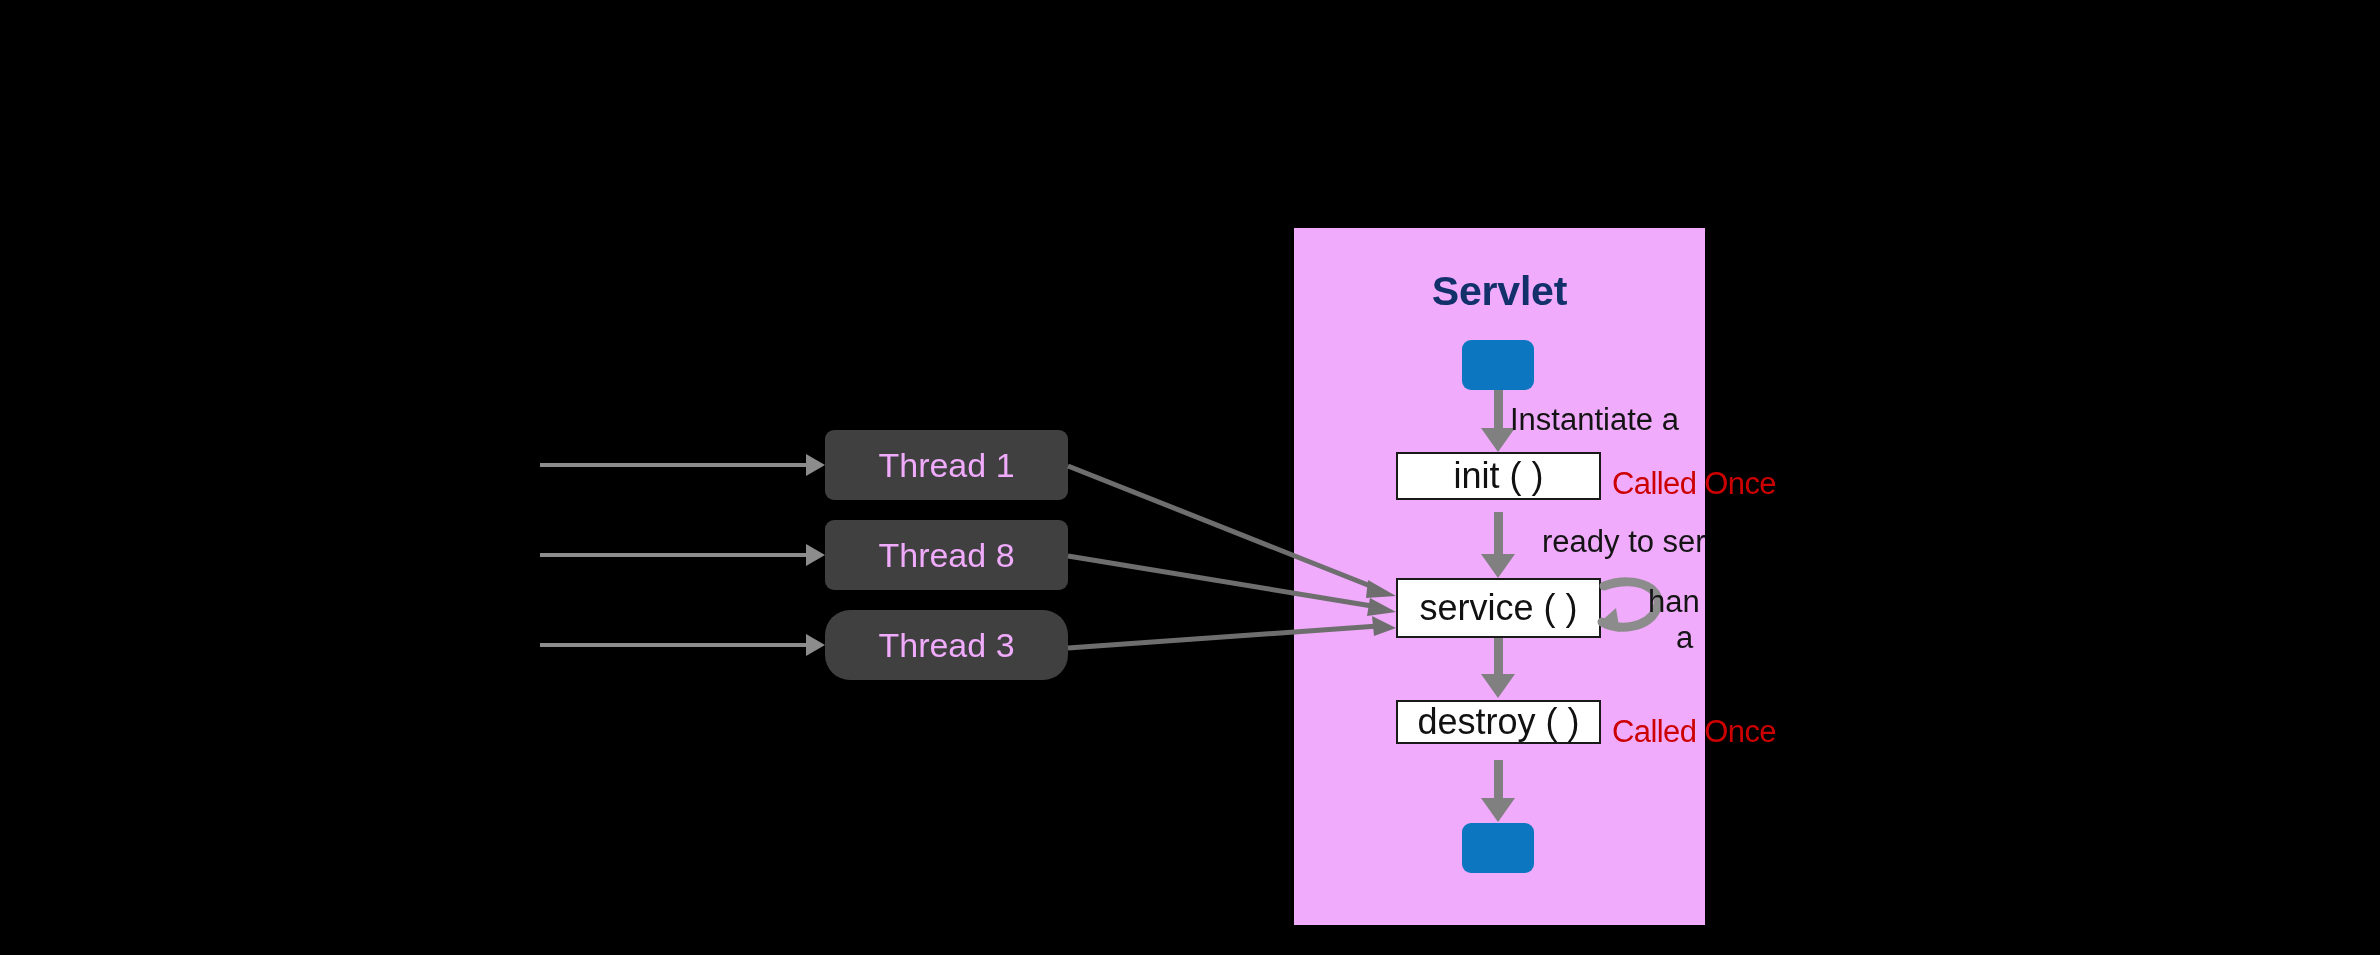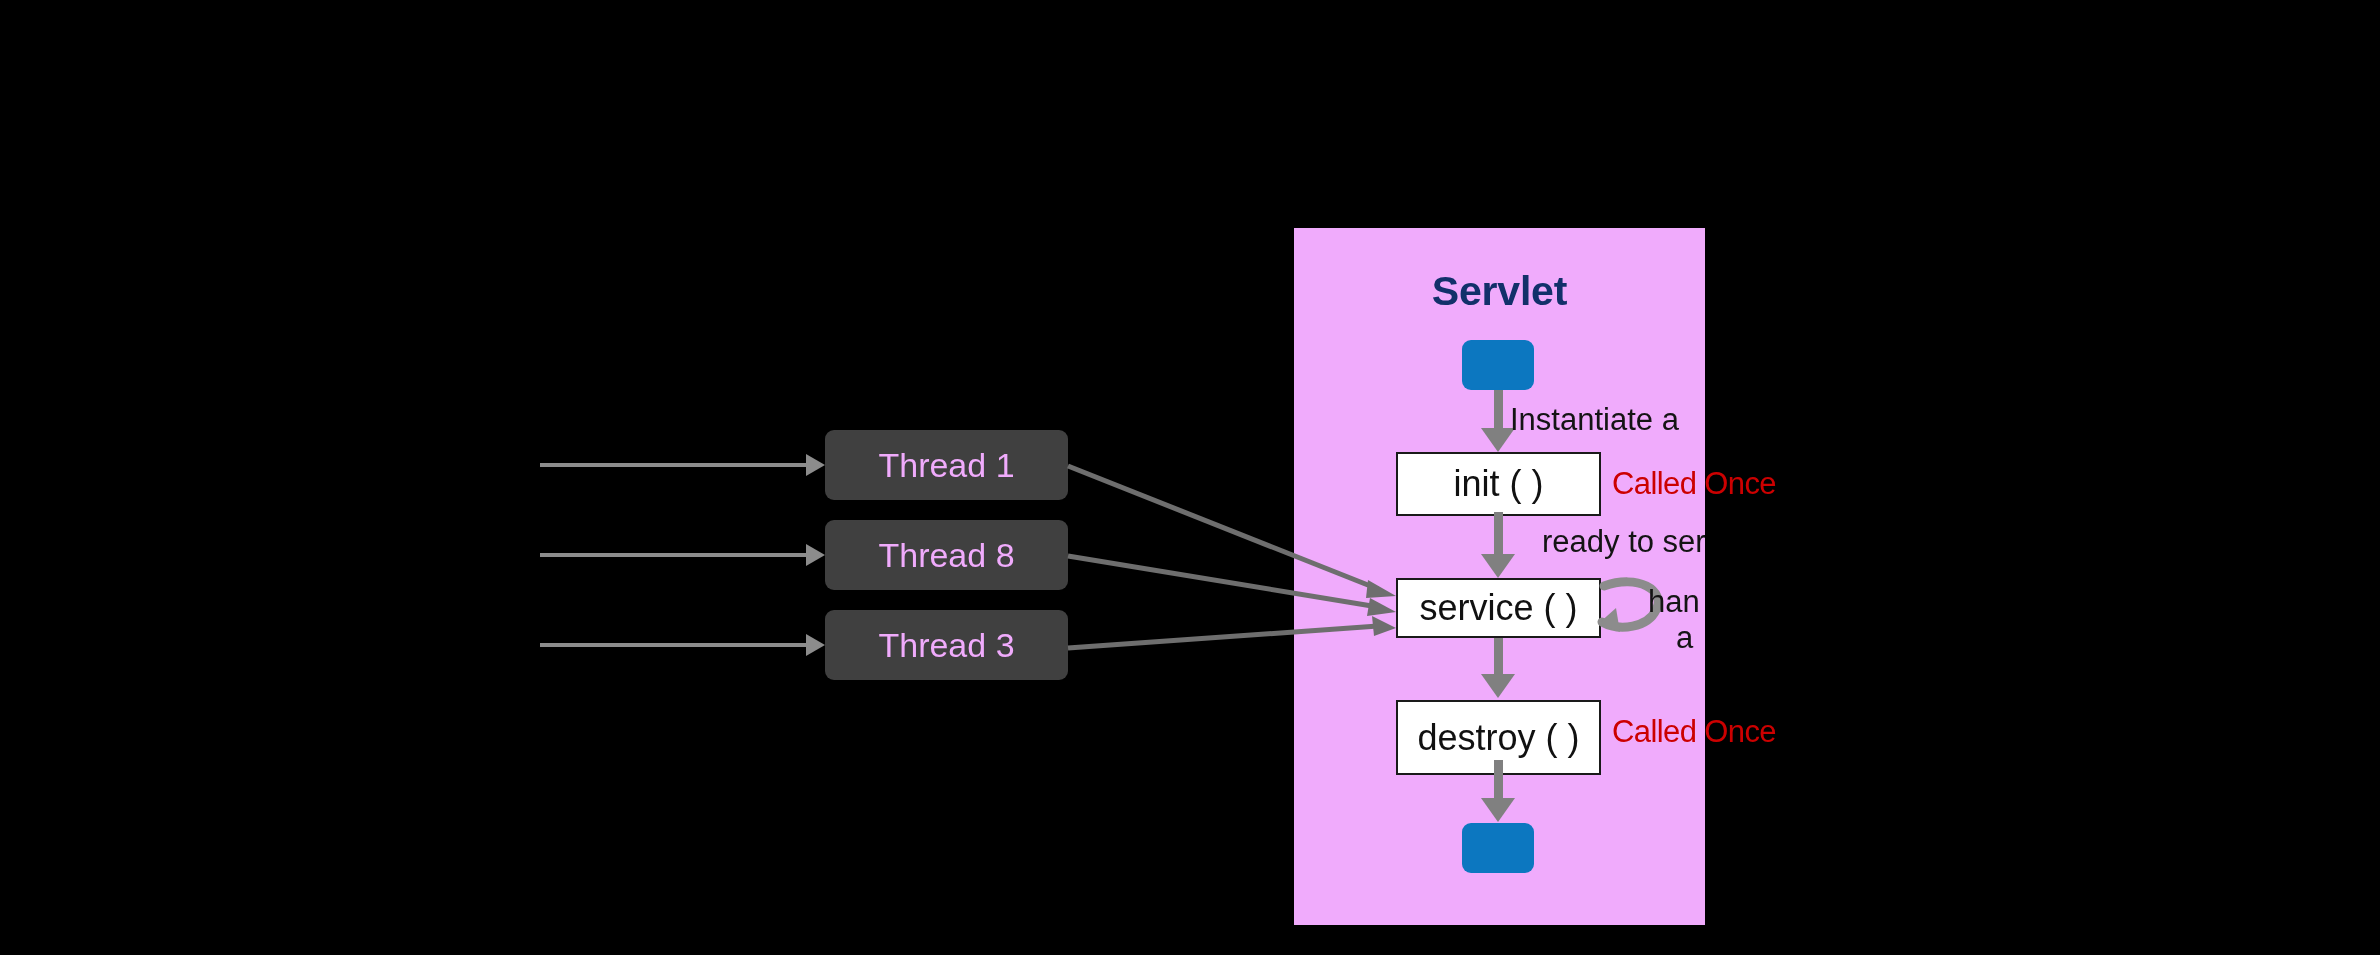--- a/index.html
+++ b/index.html
@@ -169,7 +169,7 @@
 
     <div class="flow-label" style="left:216px; top:176px;">Instantiate a</div>
 
-    <div class="lc-box" style="left:102px; top:224px; width:205px; height:64px;">
+    <div class="lc-box" style="left:102px; top:224px; width:205px; height:48px;">
       <span>init ( )</span>
     </div>
 

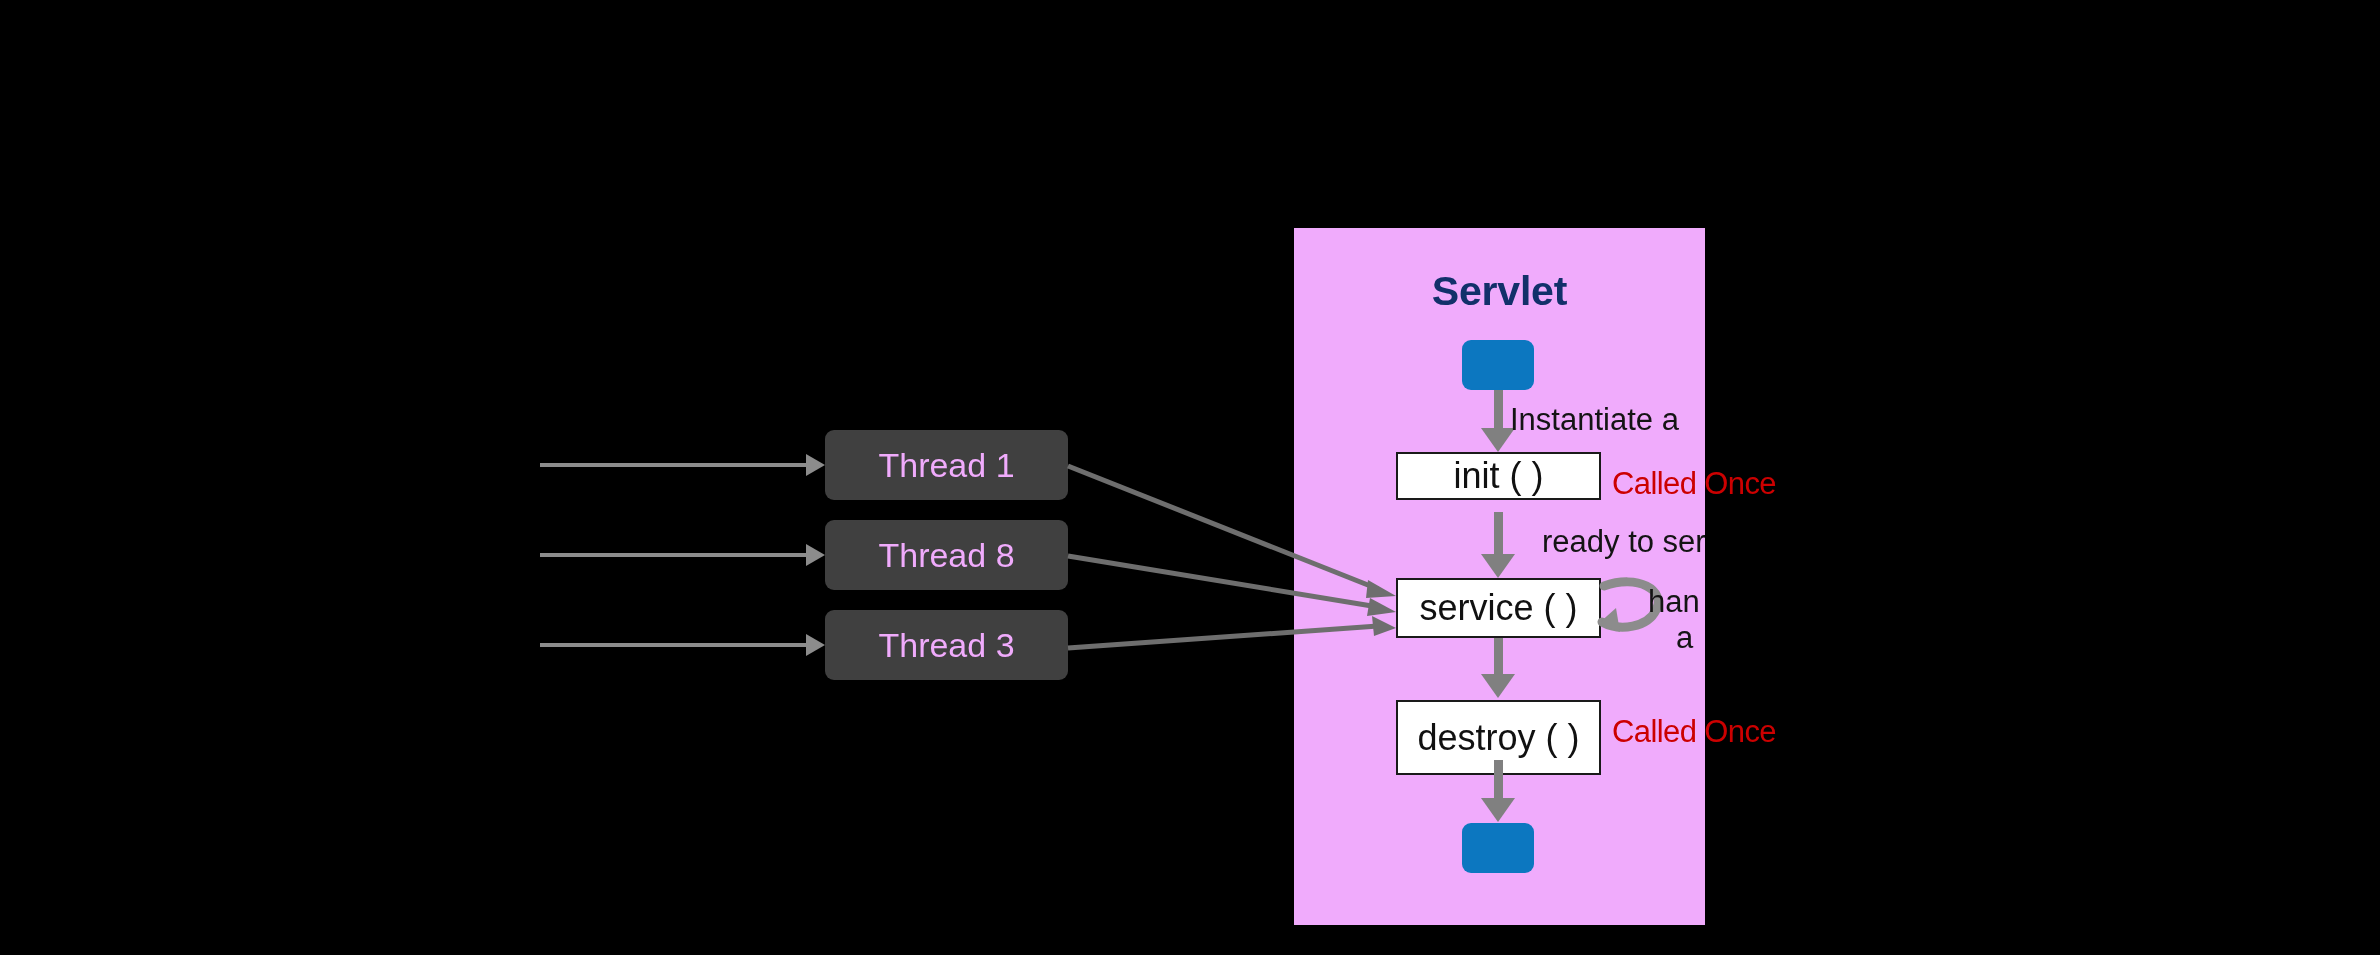--- a/index.html
+++ b/index.html
@@ -154,7 +154,7 @@
   <div class="thread-box" style="left:825px; top:520px;">
     <span>Thread 8</span>
   </div>
-  <div class="thread-box" style="left:825px; top:610px;">
+  <div class="thread-box" style="left:825px; top:610px;border-radius:25px;">
     <span>Thread 3</span>
   </div>
 

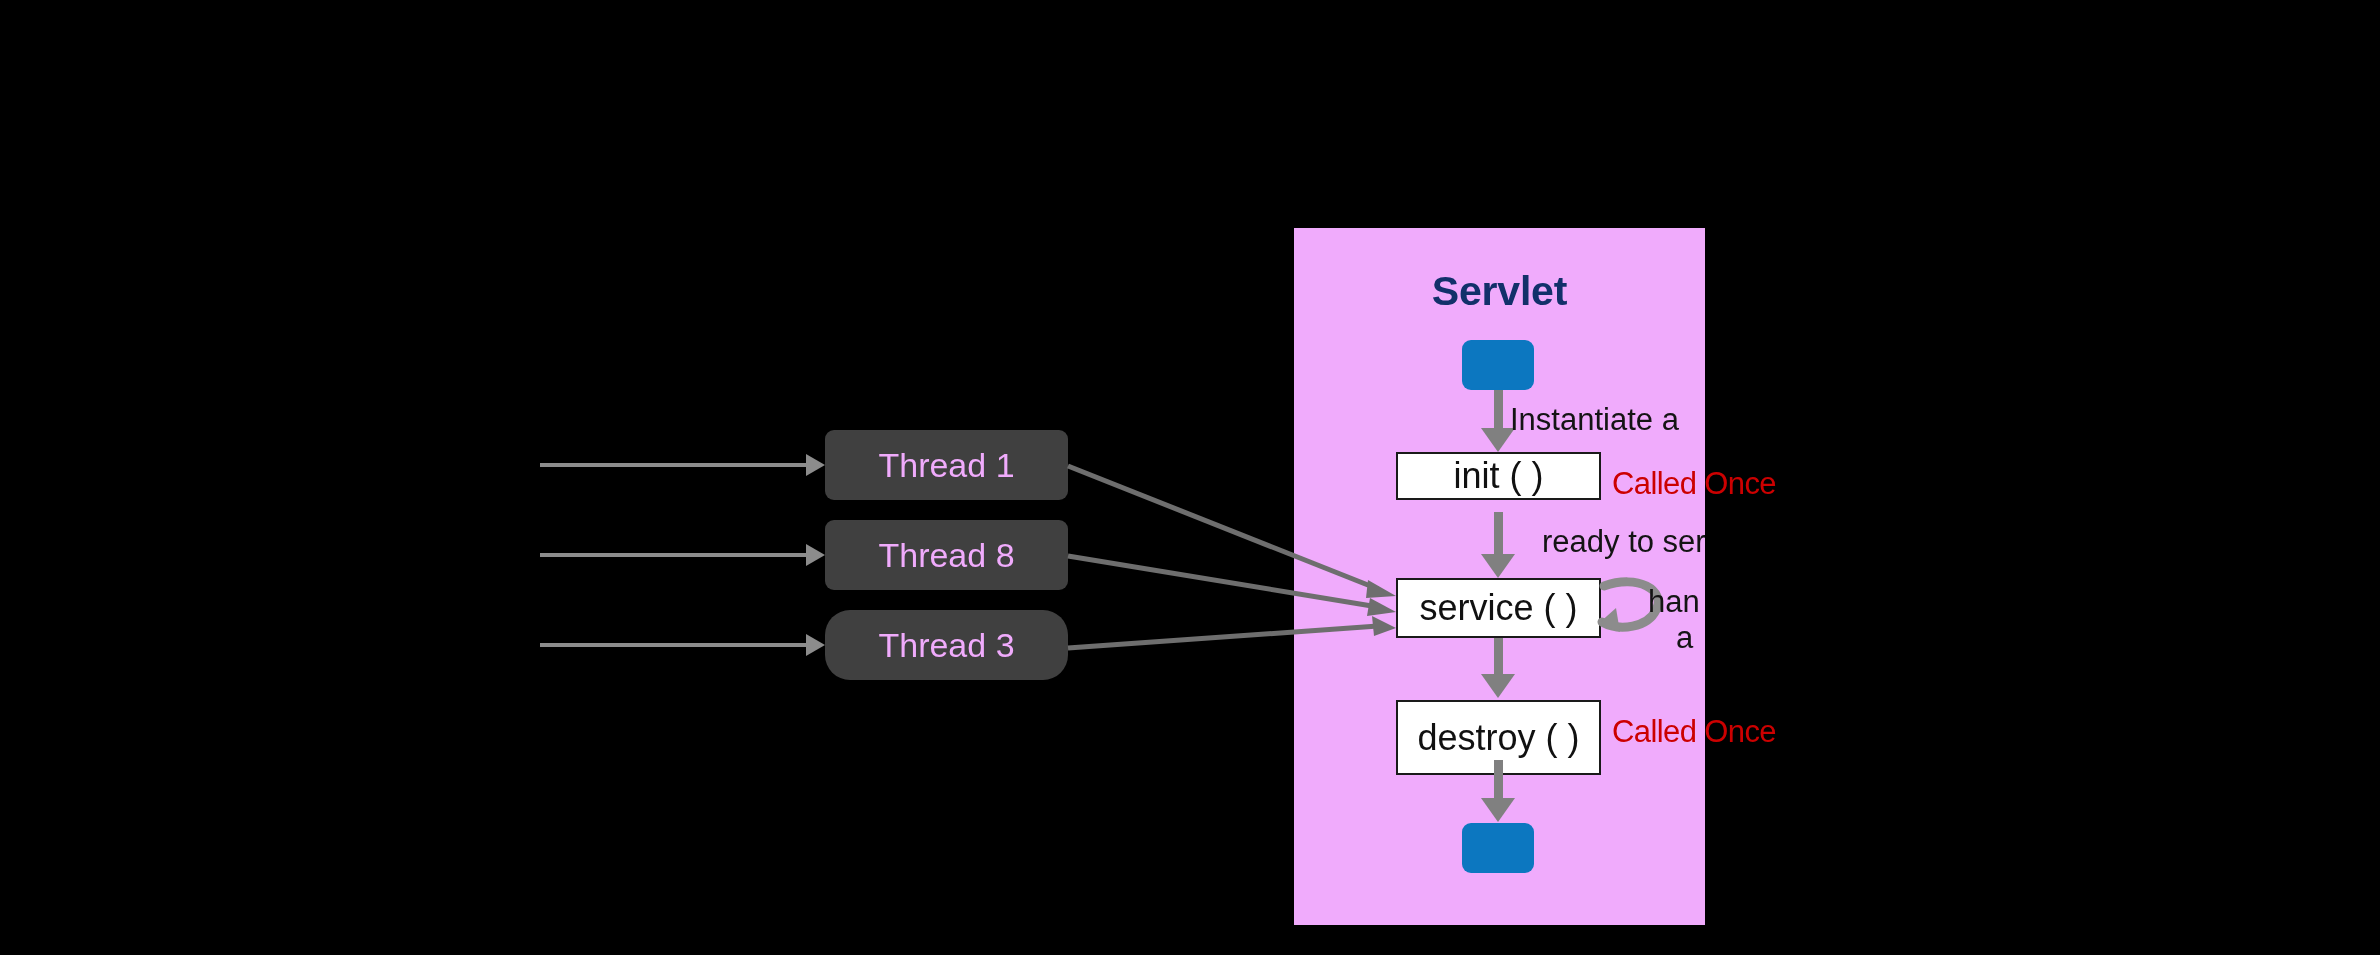--- a/index.html
+++ b/index.html
@@ -193,7 +193,7 @@
     <div class="vline" style="left:200px; top:410px; height:38px;"></div>
     <div class="vhead" style="left:187px; top:446px;"></div>
 
-    <div class="lc-box" style="left:102px; top:472px; width:205px; height:75px;">
+    <div class="lc-box" style="left:102px; top:472px; width:205px; height:44px;">
       <span>destroy ( )</span>
     </div>
 

